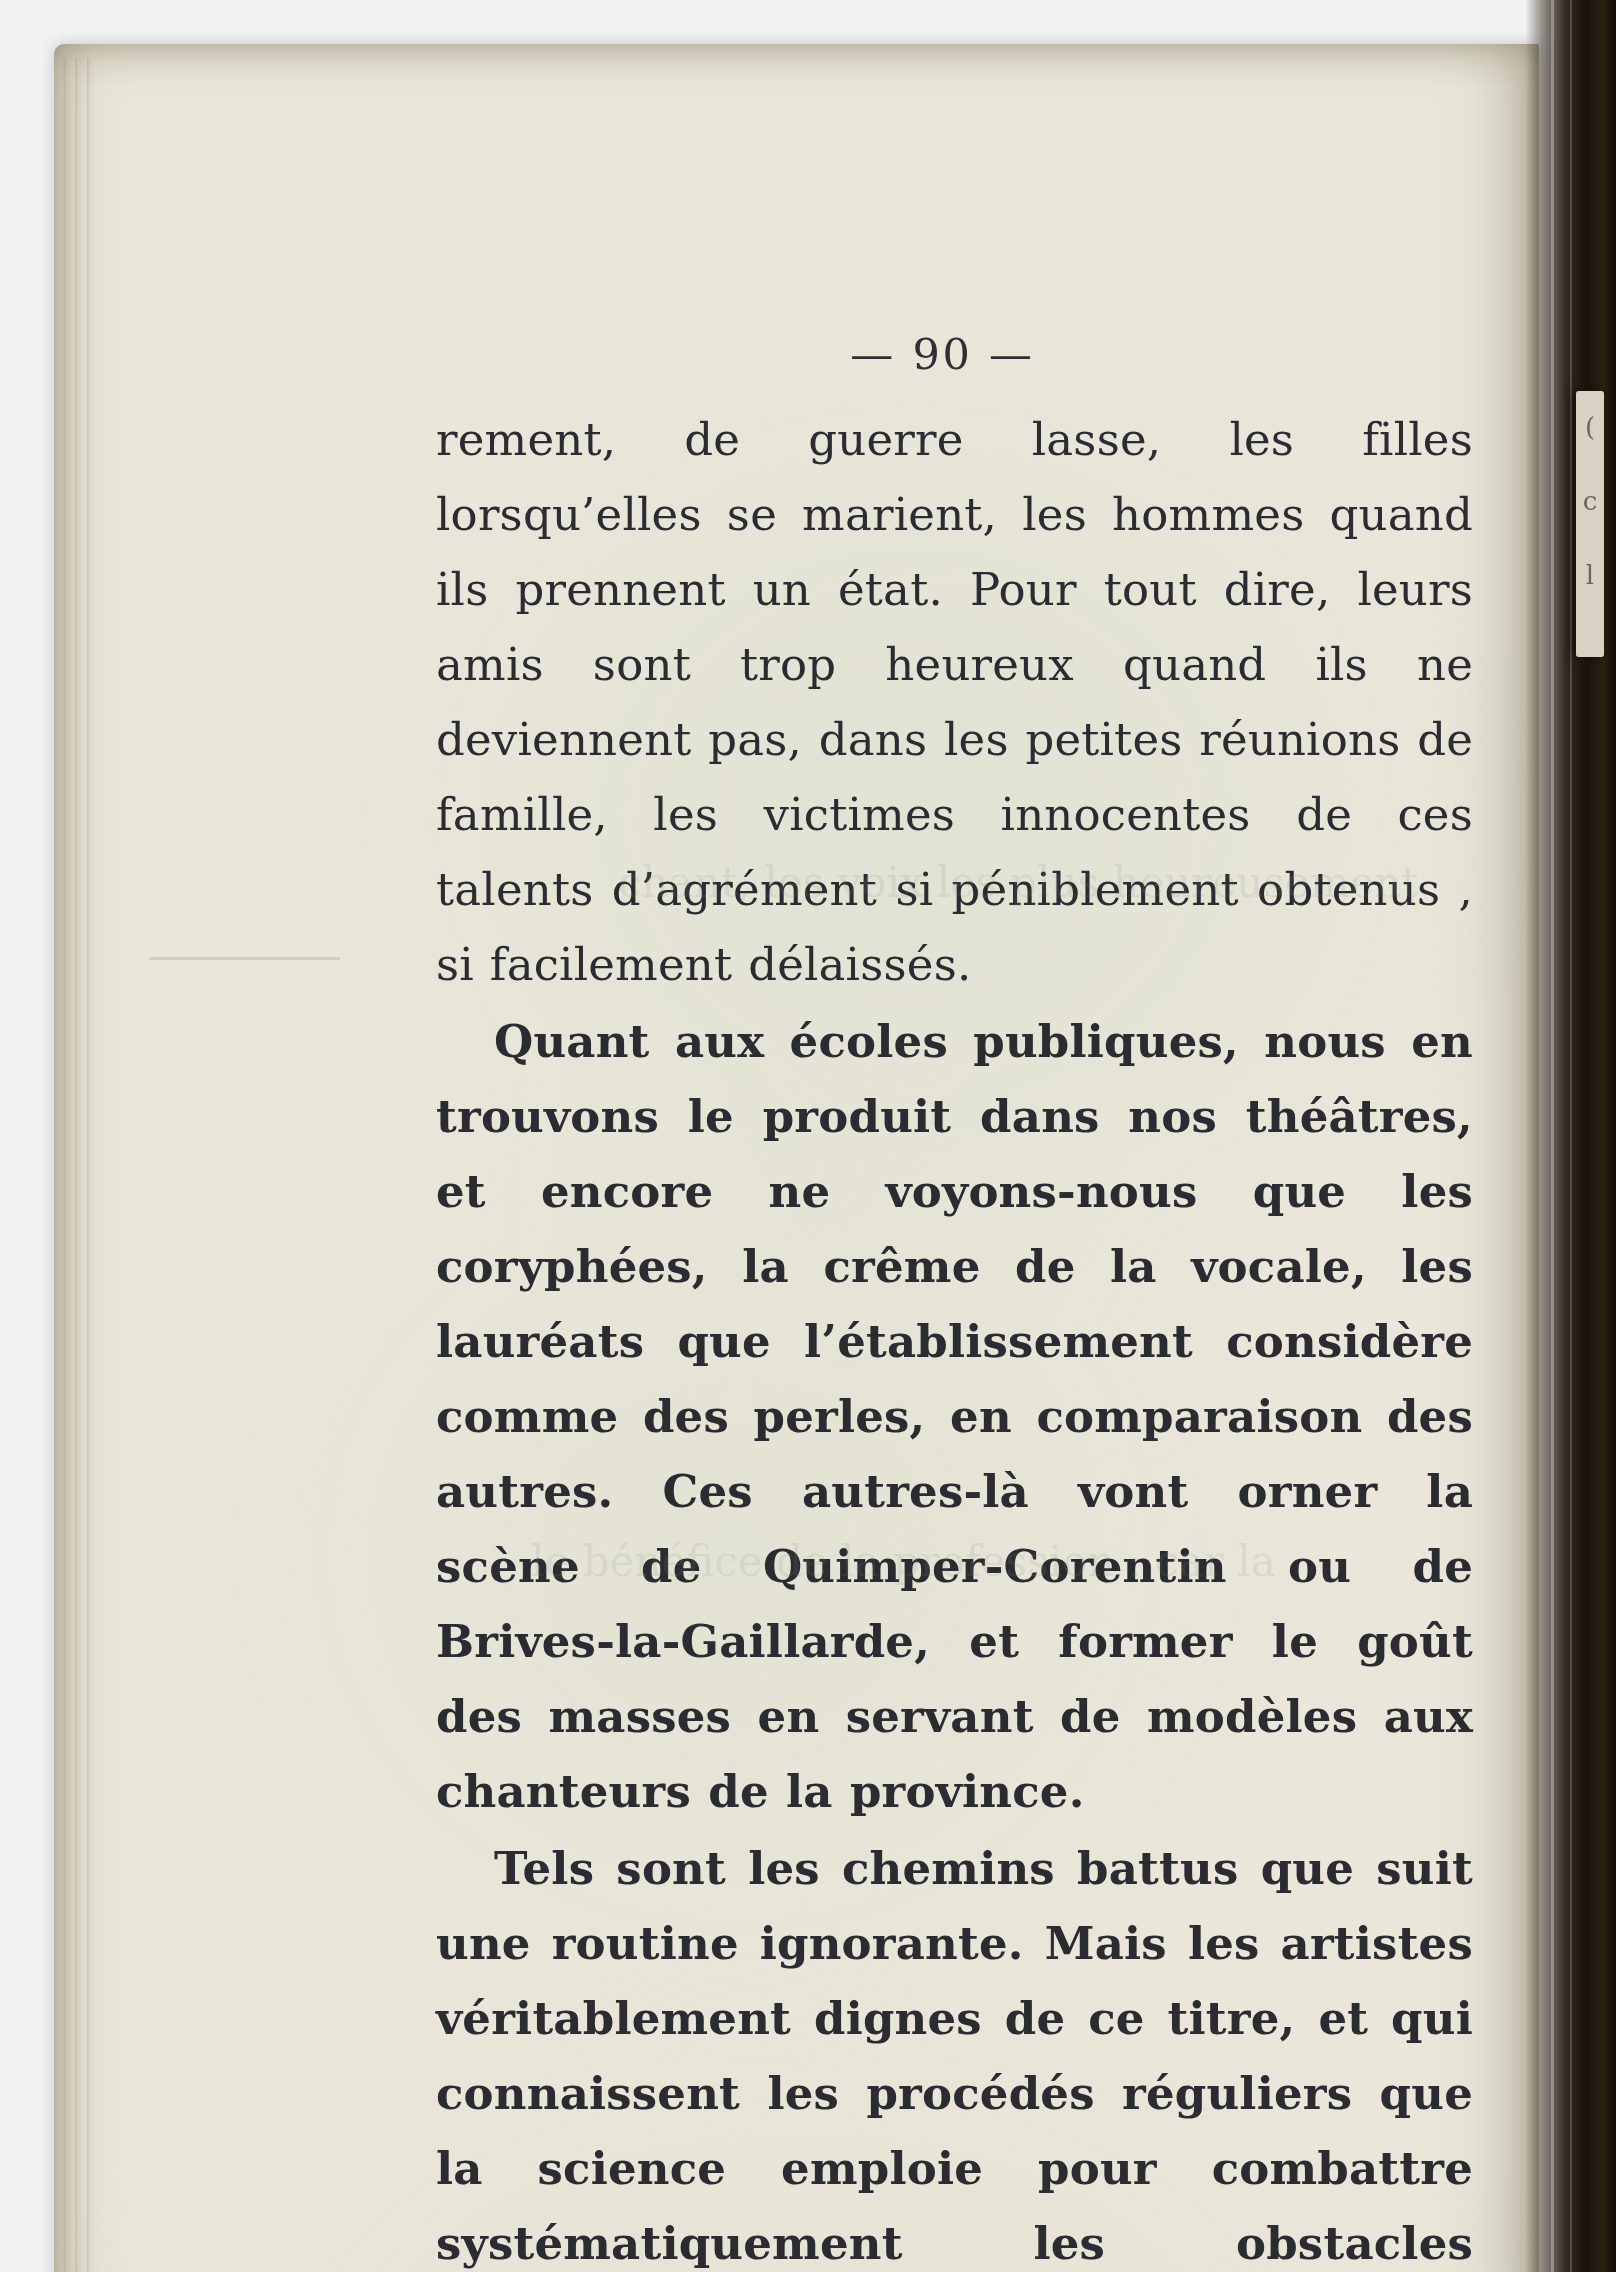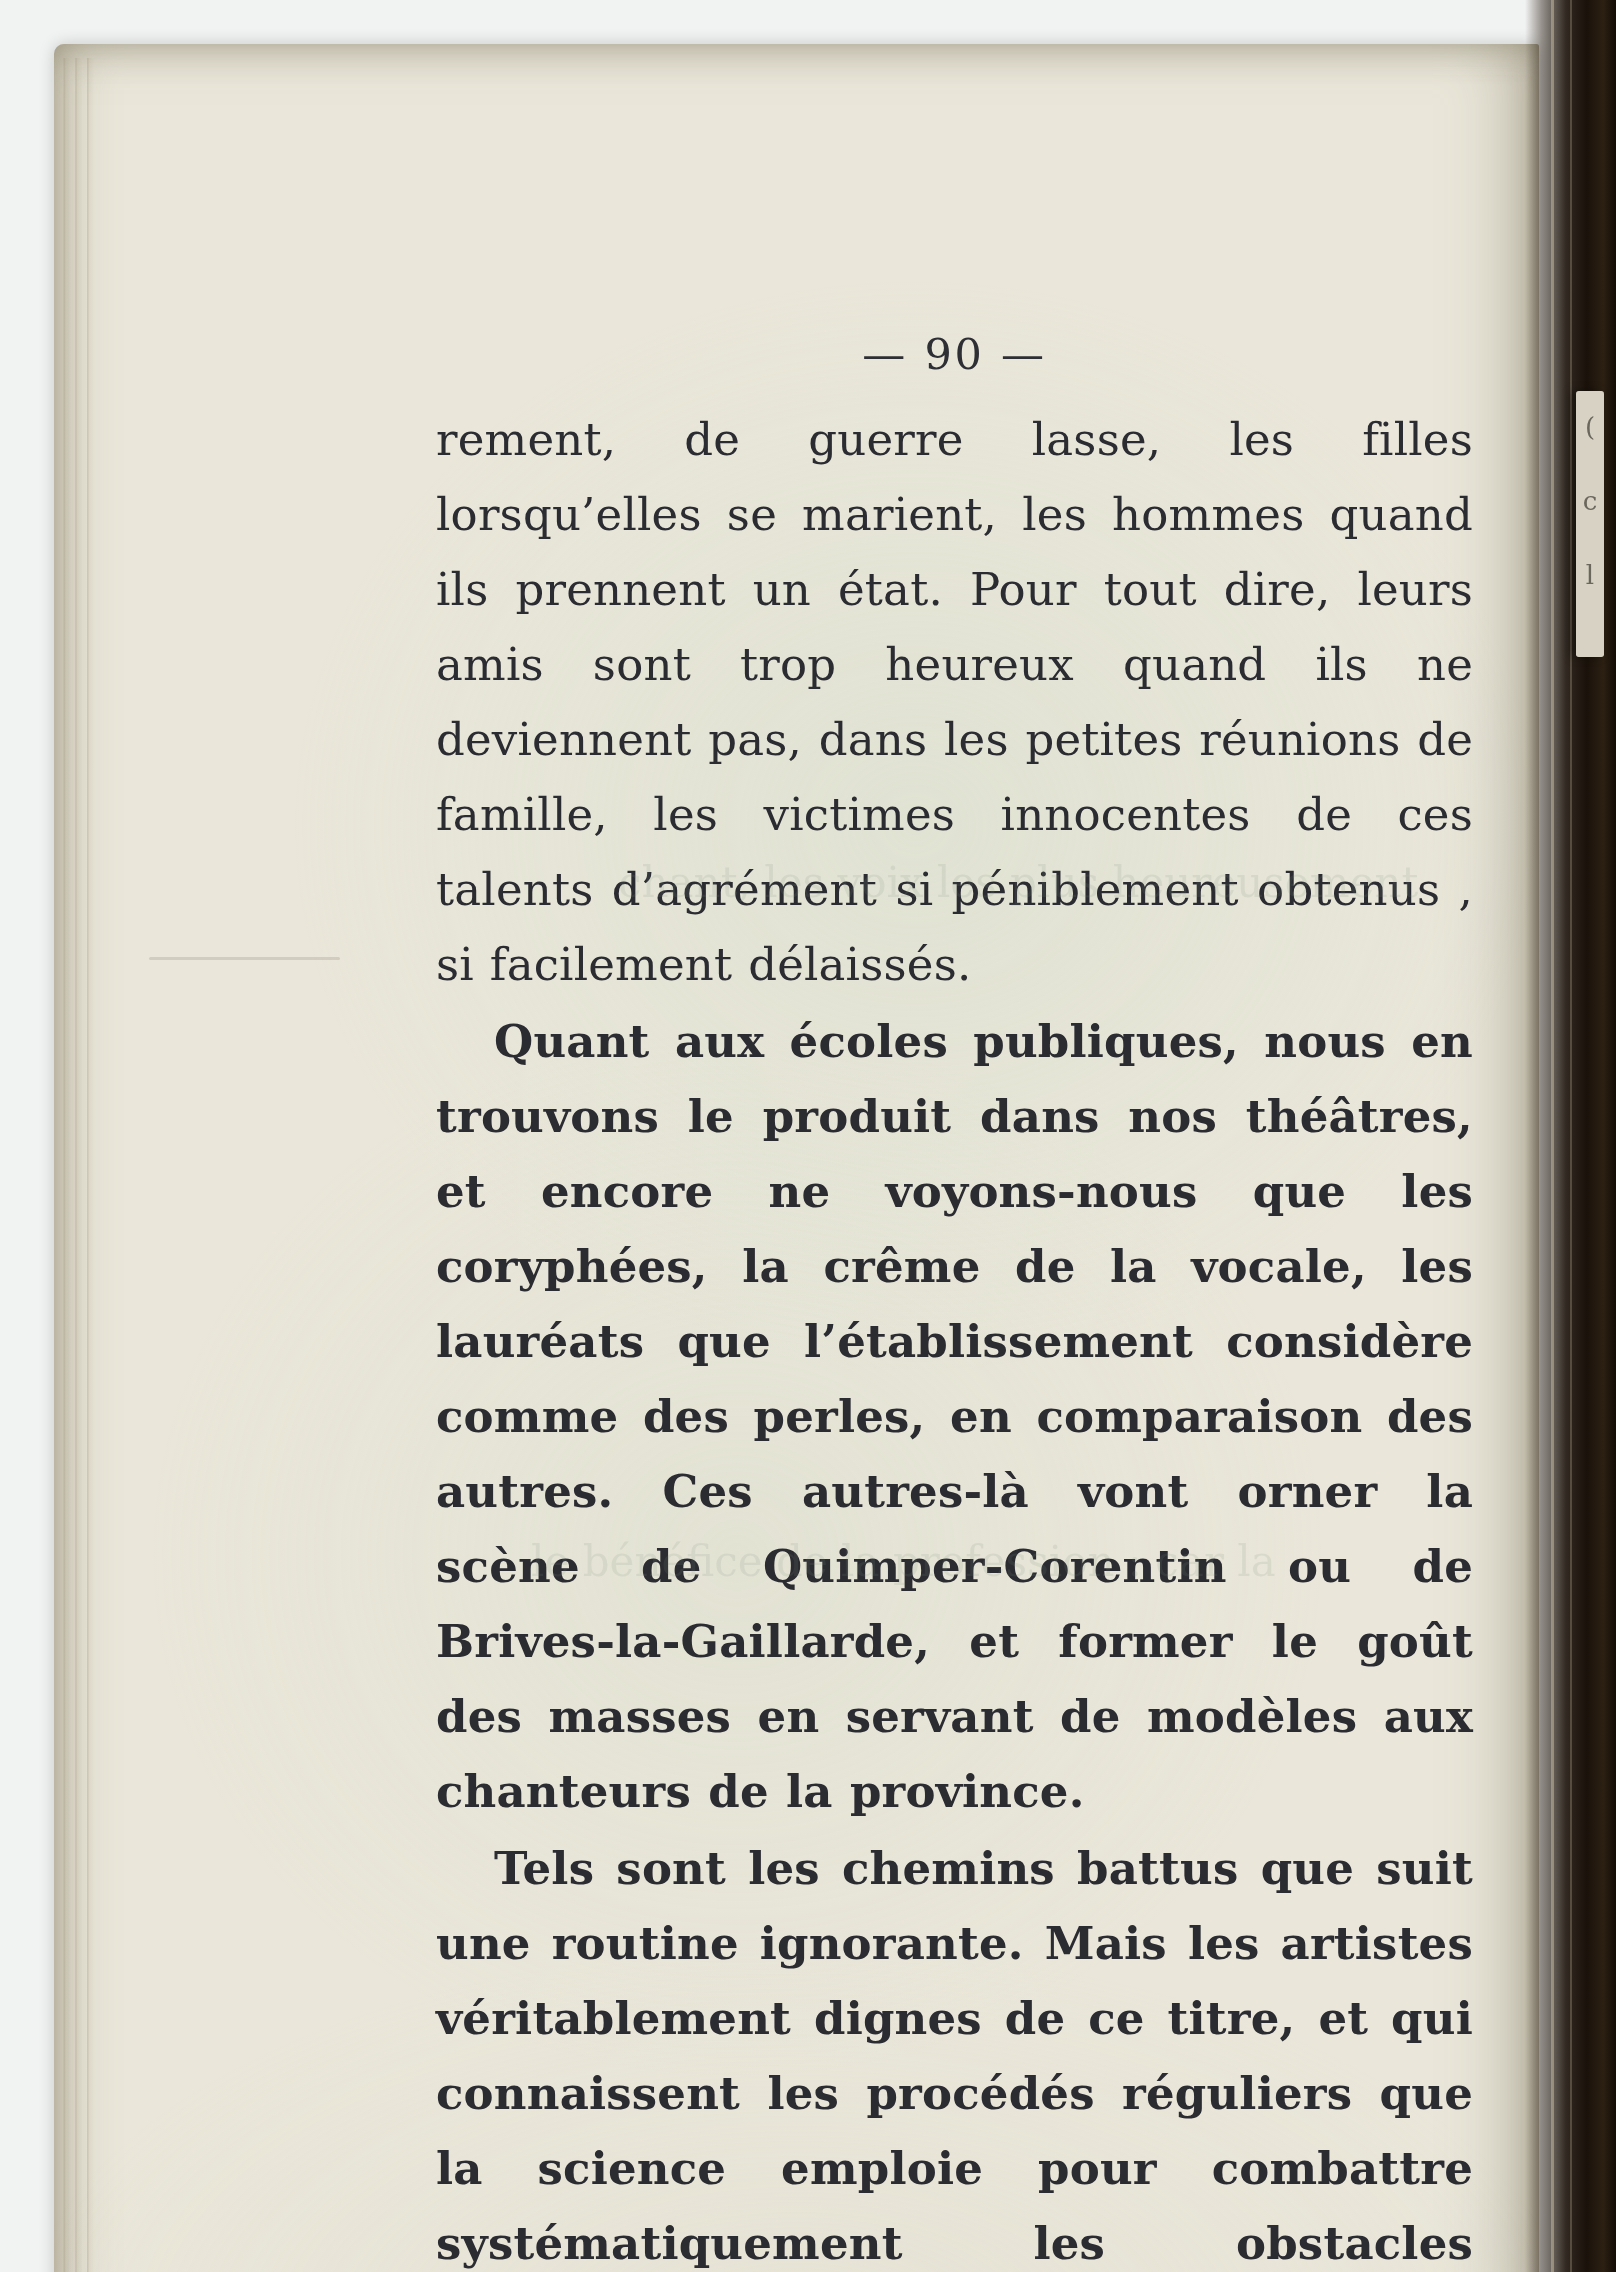--- a/index.html
+++ b/index.html
@@ -66,7 +66,7 @@
   
   .page-number {
     position: absolute;
-    left: 380px;
+    left: 368px;
     top: 285px;
     width: 1041px;
     text-align: center;

